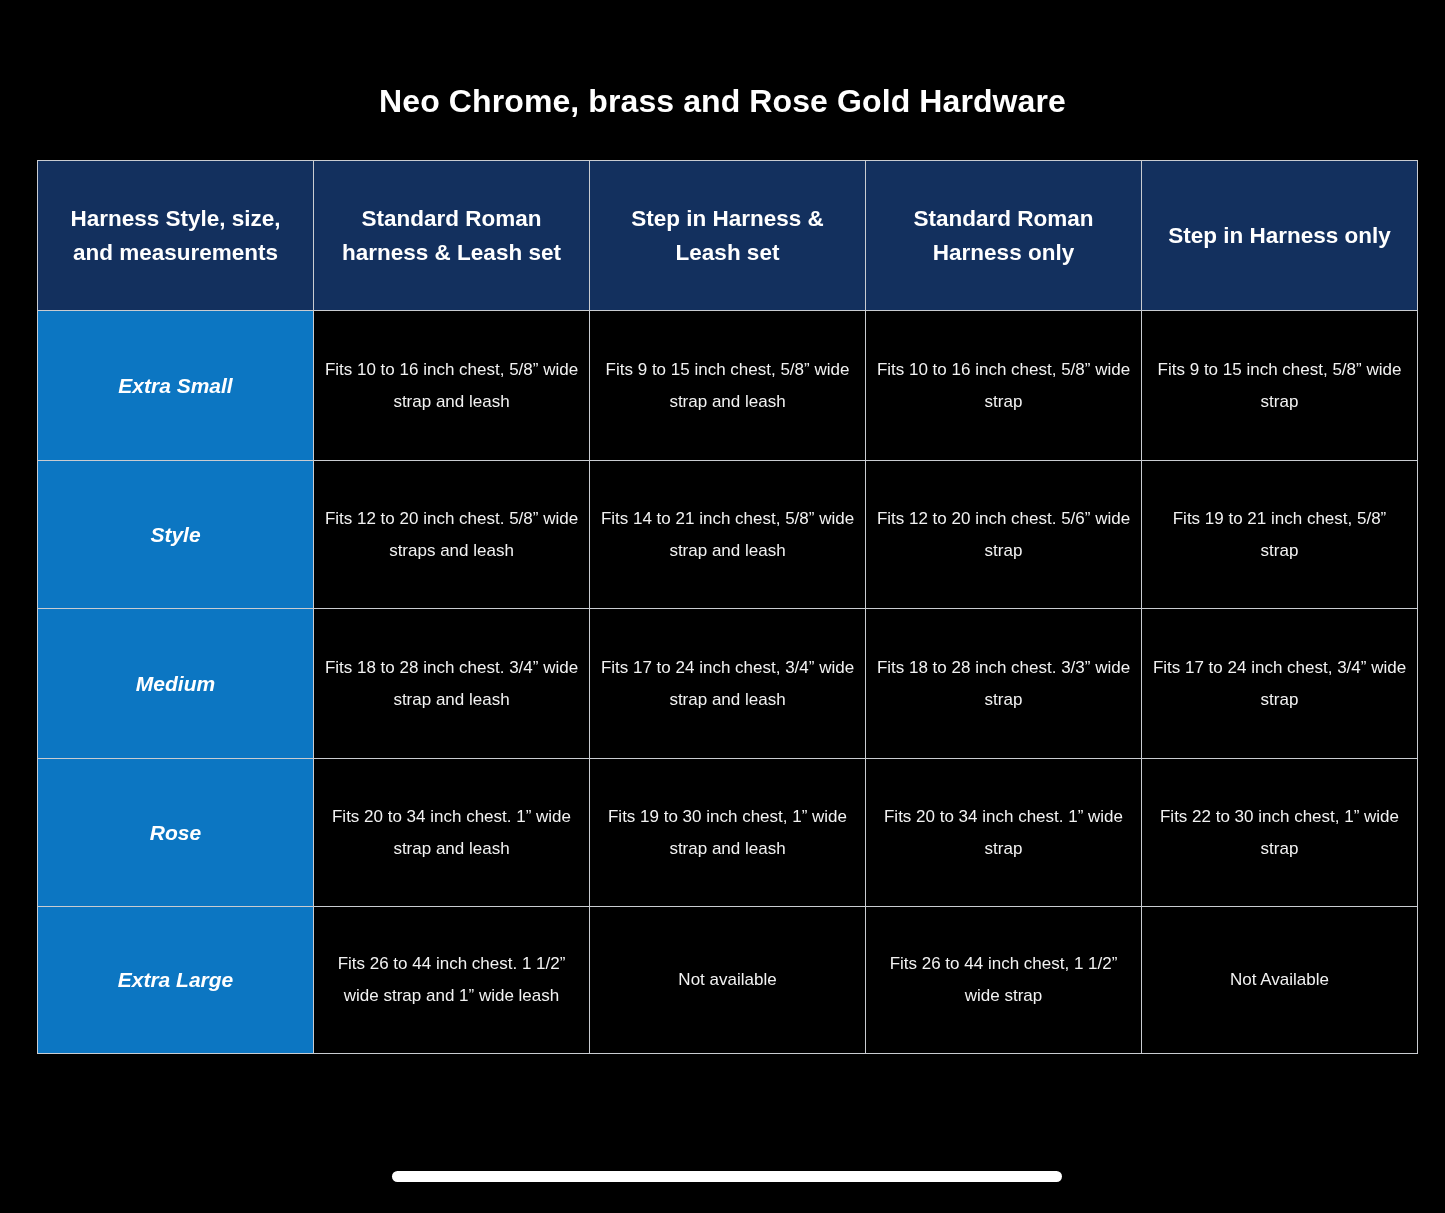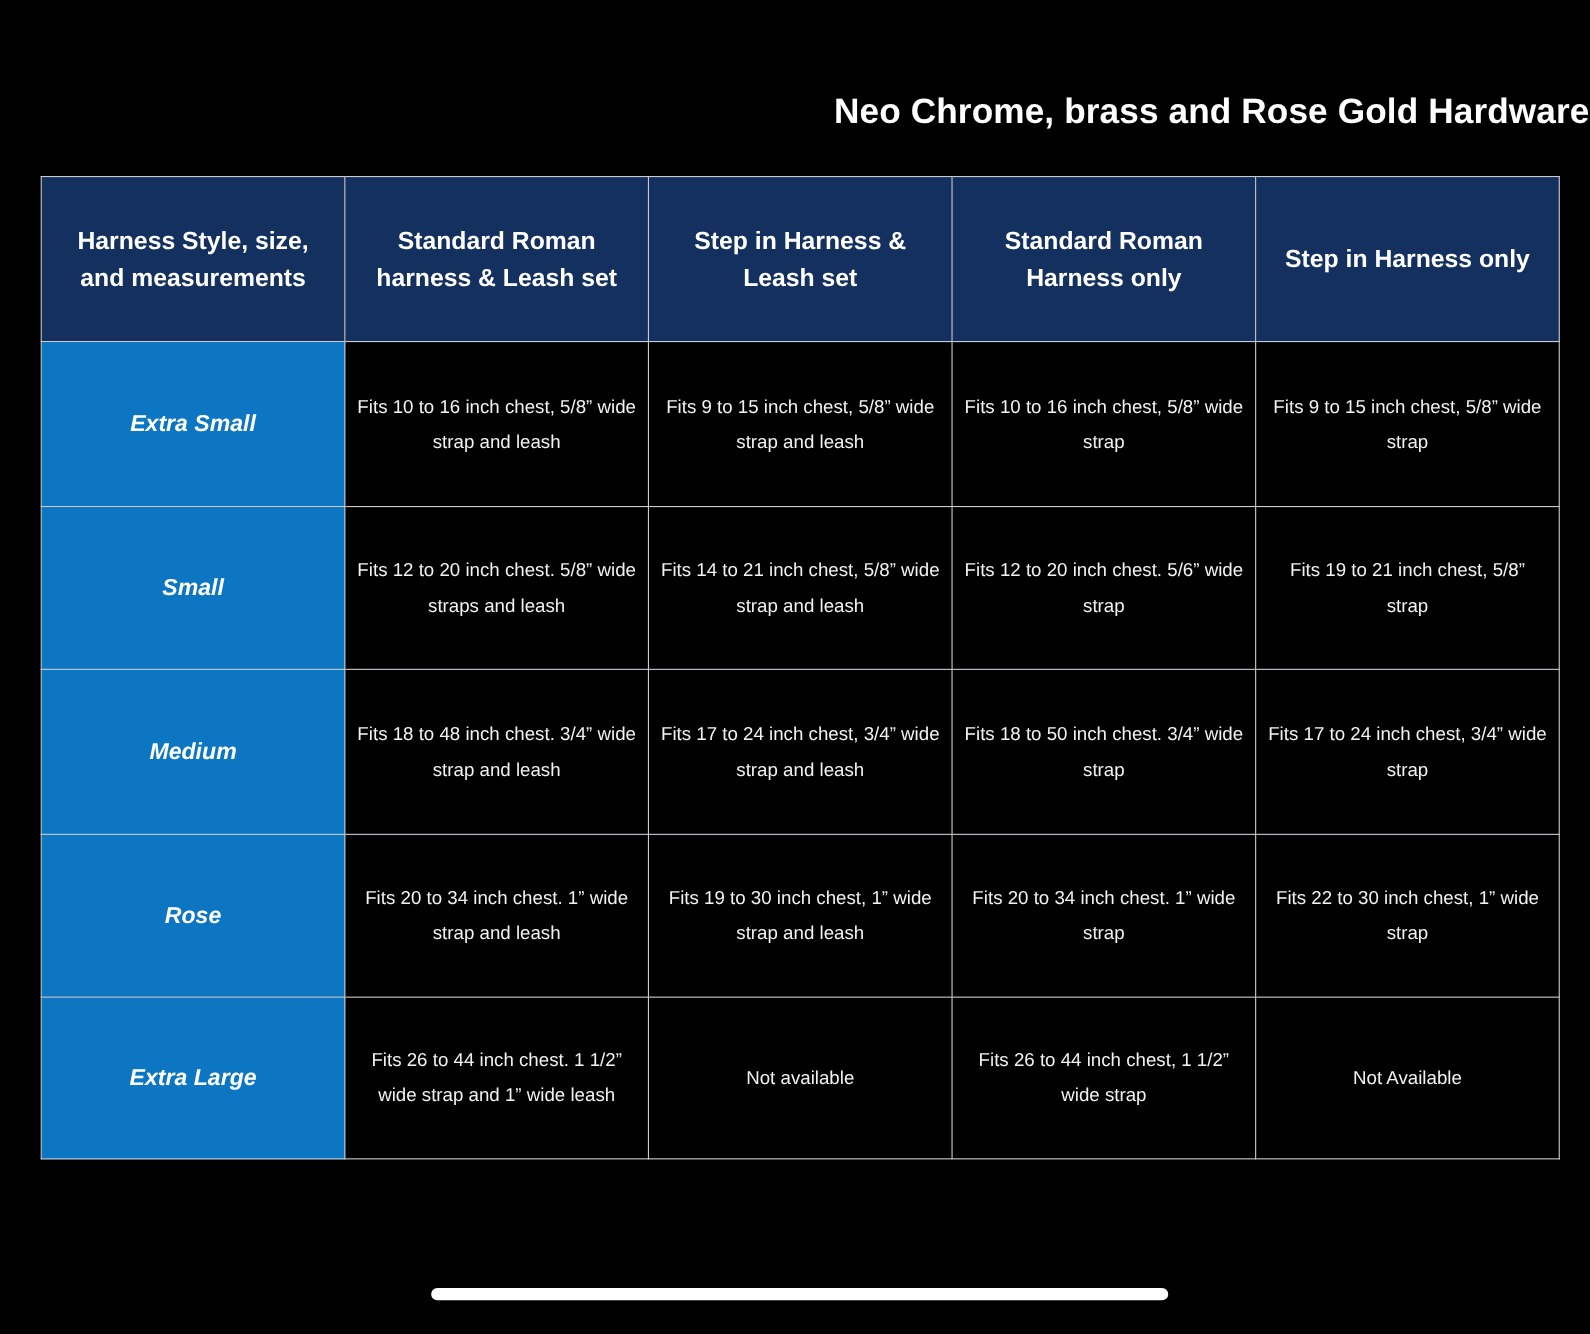--- a/index.html
+++ b/index.html
@@ -27,7 +27,7 @@
     left: 0;
     top: 79px;
     width: 1445px;
-    text-align: right;
+    text-align: center;
     color: #ffffff;
     font-size: 32px;
     font-weight: 700;

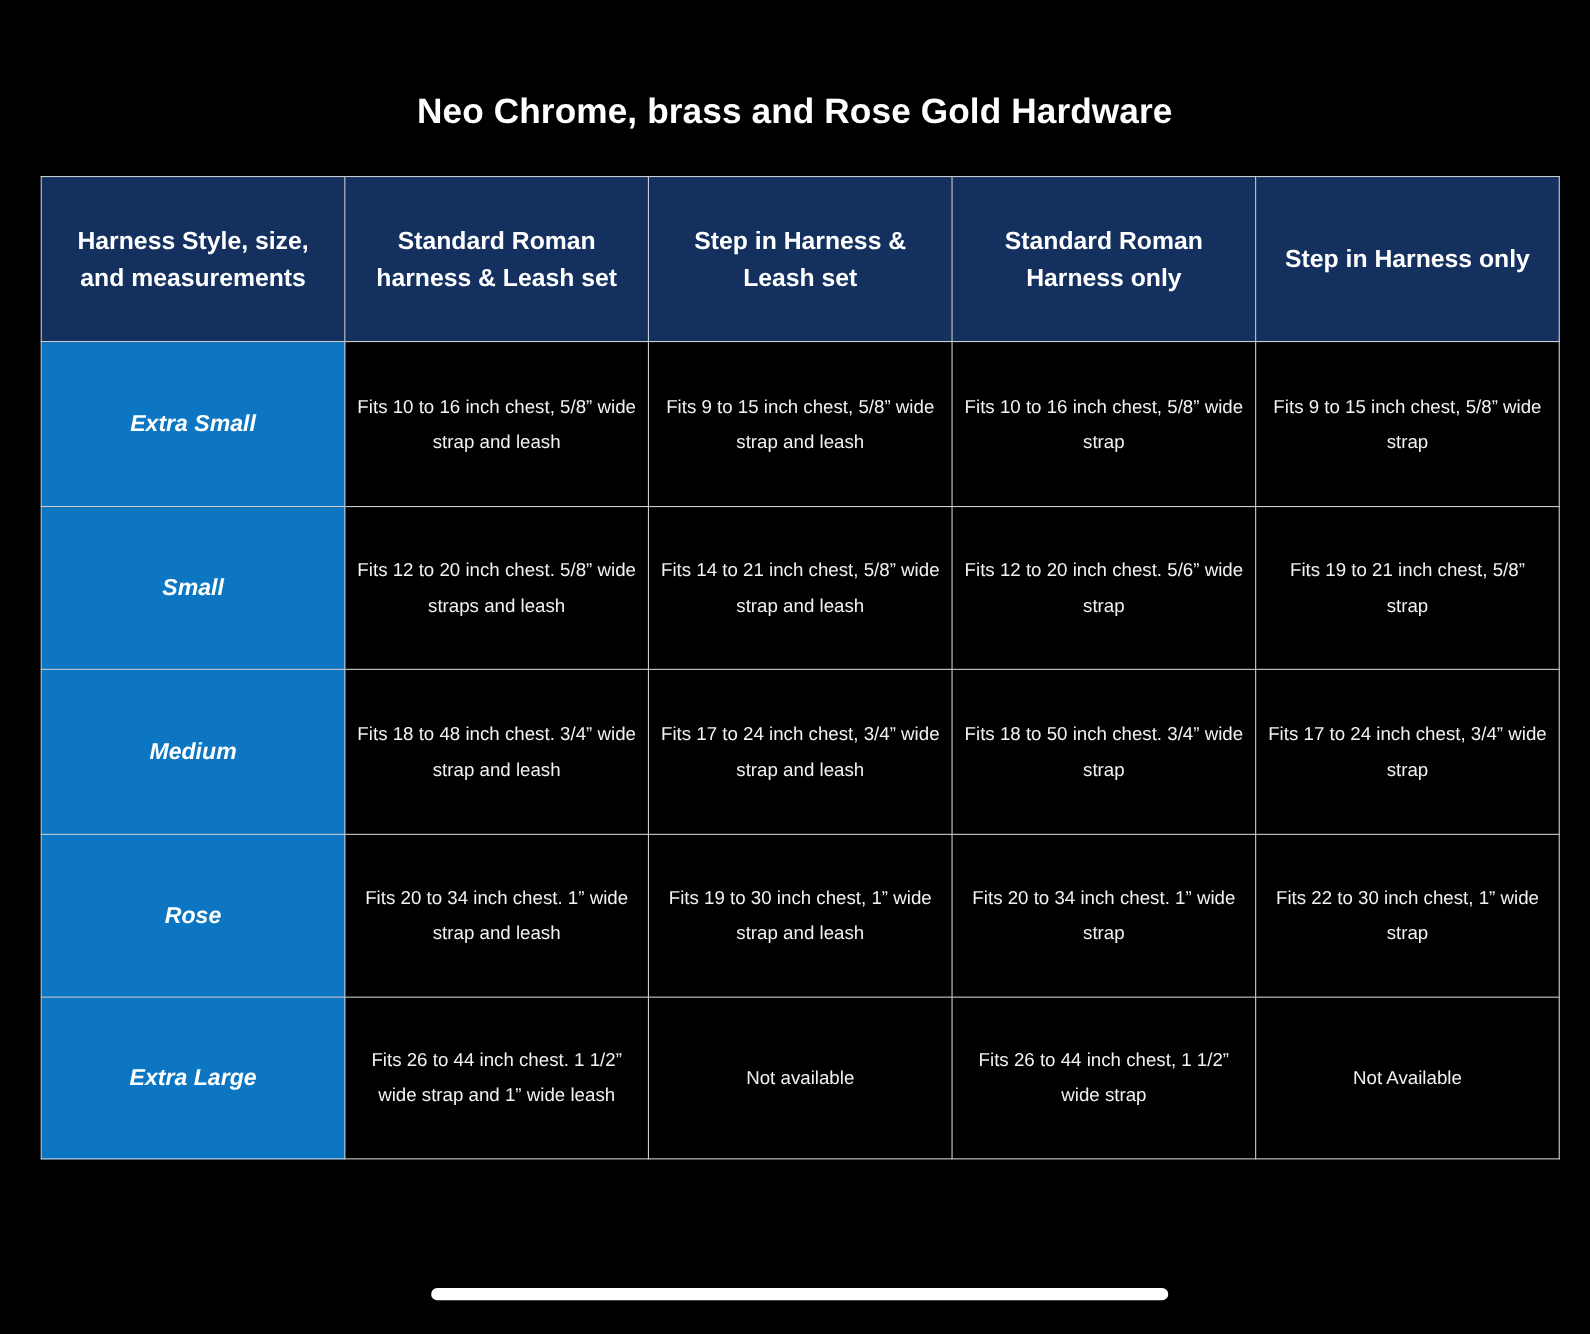--- a/index.html
+++ b/index.html
@@ -133,7 +133,7 @@
         <td class="spec-cell">Fits 9 to 15 inch chest, 5/8” wide strap</td>
       </tr>
       <tr class="row-s">
-        <td class="size-cell">Small</td>
+        <td class="size-cell">Style</td>
         <td class="spec-cell">Fits 12 to 20 inch chest. 5/8” wide straps and leash</td>
         <td class="spec-cell">Fits 14 to 21 inch chest, 5/8” wide strap and leash</td>
         <td class="spec-cell">Fits 12 to 20 inch chest. 5/6” wide strap</td>

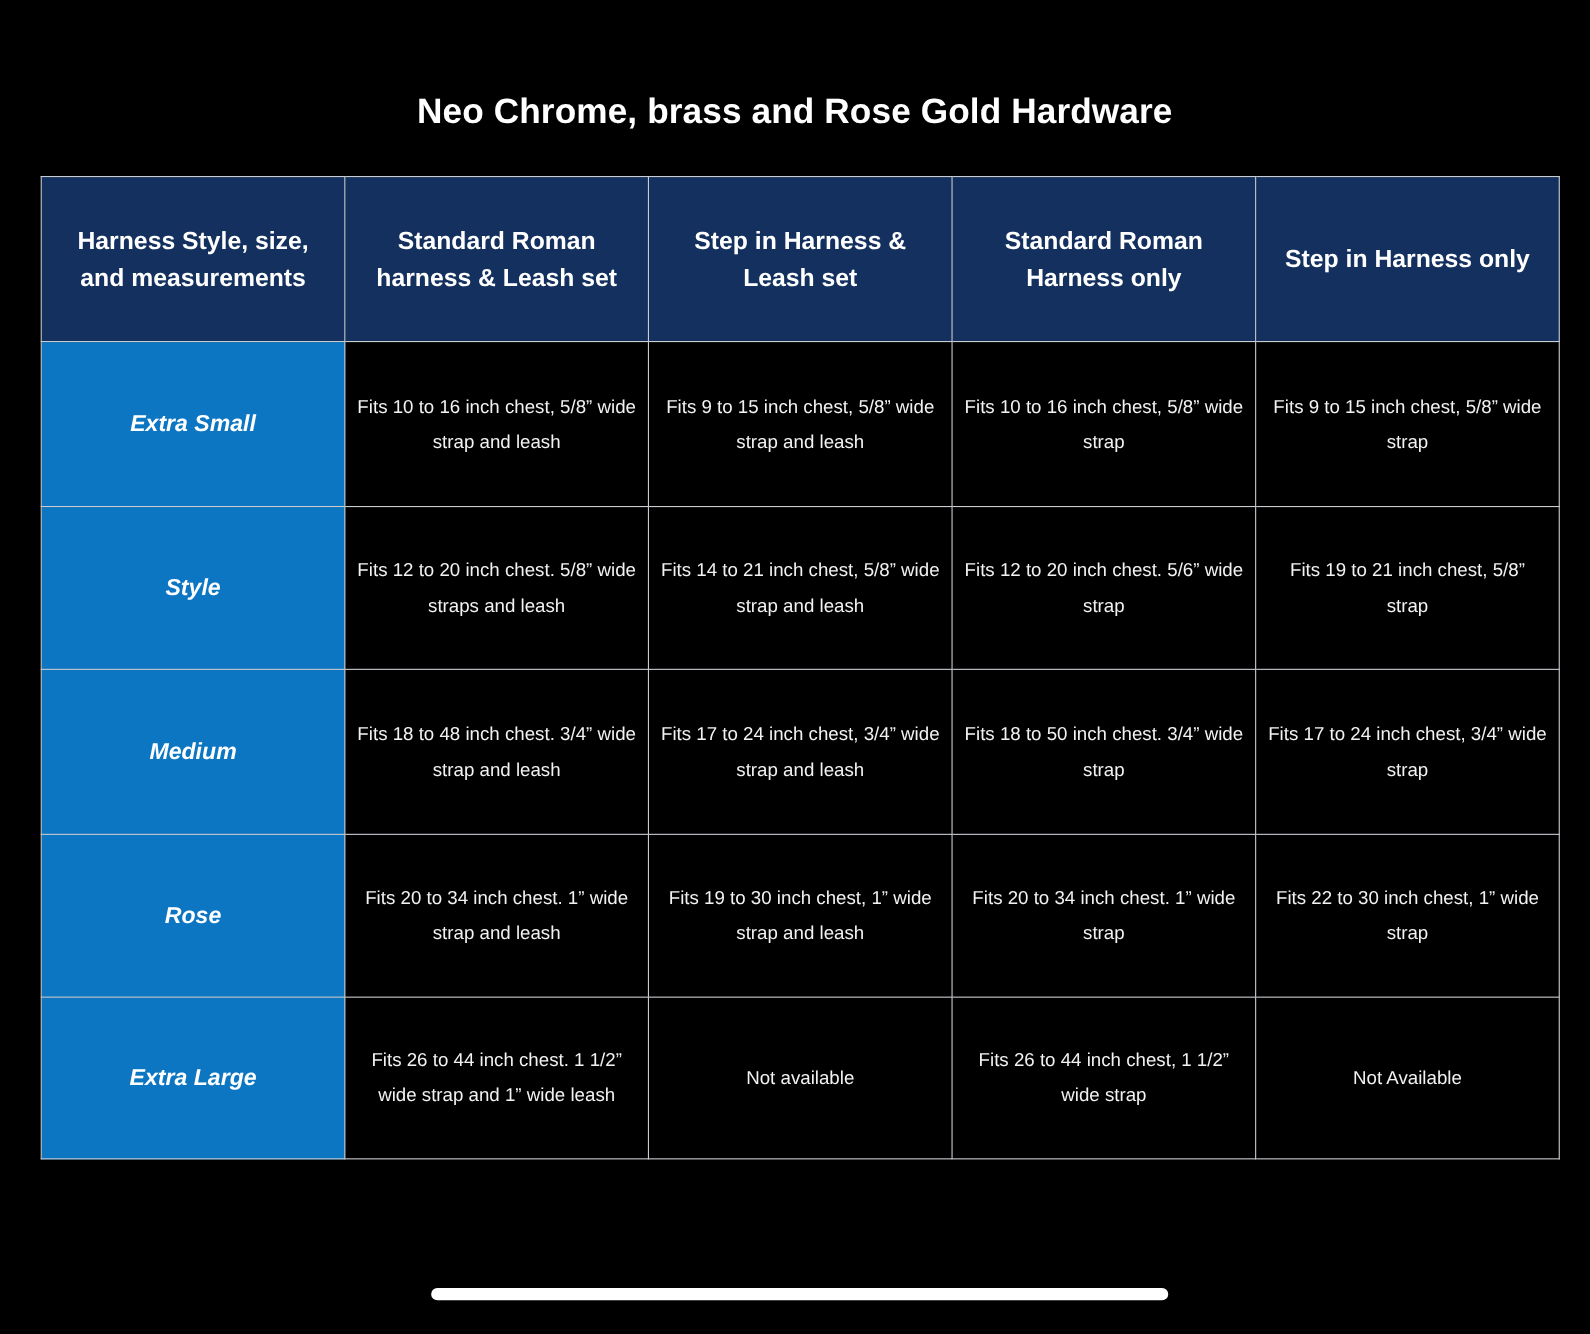--- a/index.html
+++ b/index.html
@@ -141,7 +141,7 @@
       </tr>
       <tr class="row-m">
         <td class="size-cell">Medium</td>
-        <td class="spec-cell">Fits 18 to 48 inch chest. 3/4” wide strap and leash</td>
+        <td class="spec-cell">Fits 18 to 28 inch chest. 3/4” wide strap and leash</td>
         <td class="spec-cell">Fits 17 to 24 inch chest, 3/4” wide strap and leash</td>
         <td class="spec-cell">Fits 18 to 50 inch chest. 3/4” wide strap</td>
         <td class="spec-cell">Fits 17 to 24 inch chest, 3/4” wide strap</td>

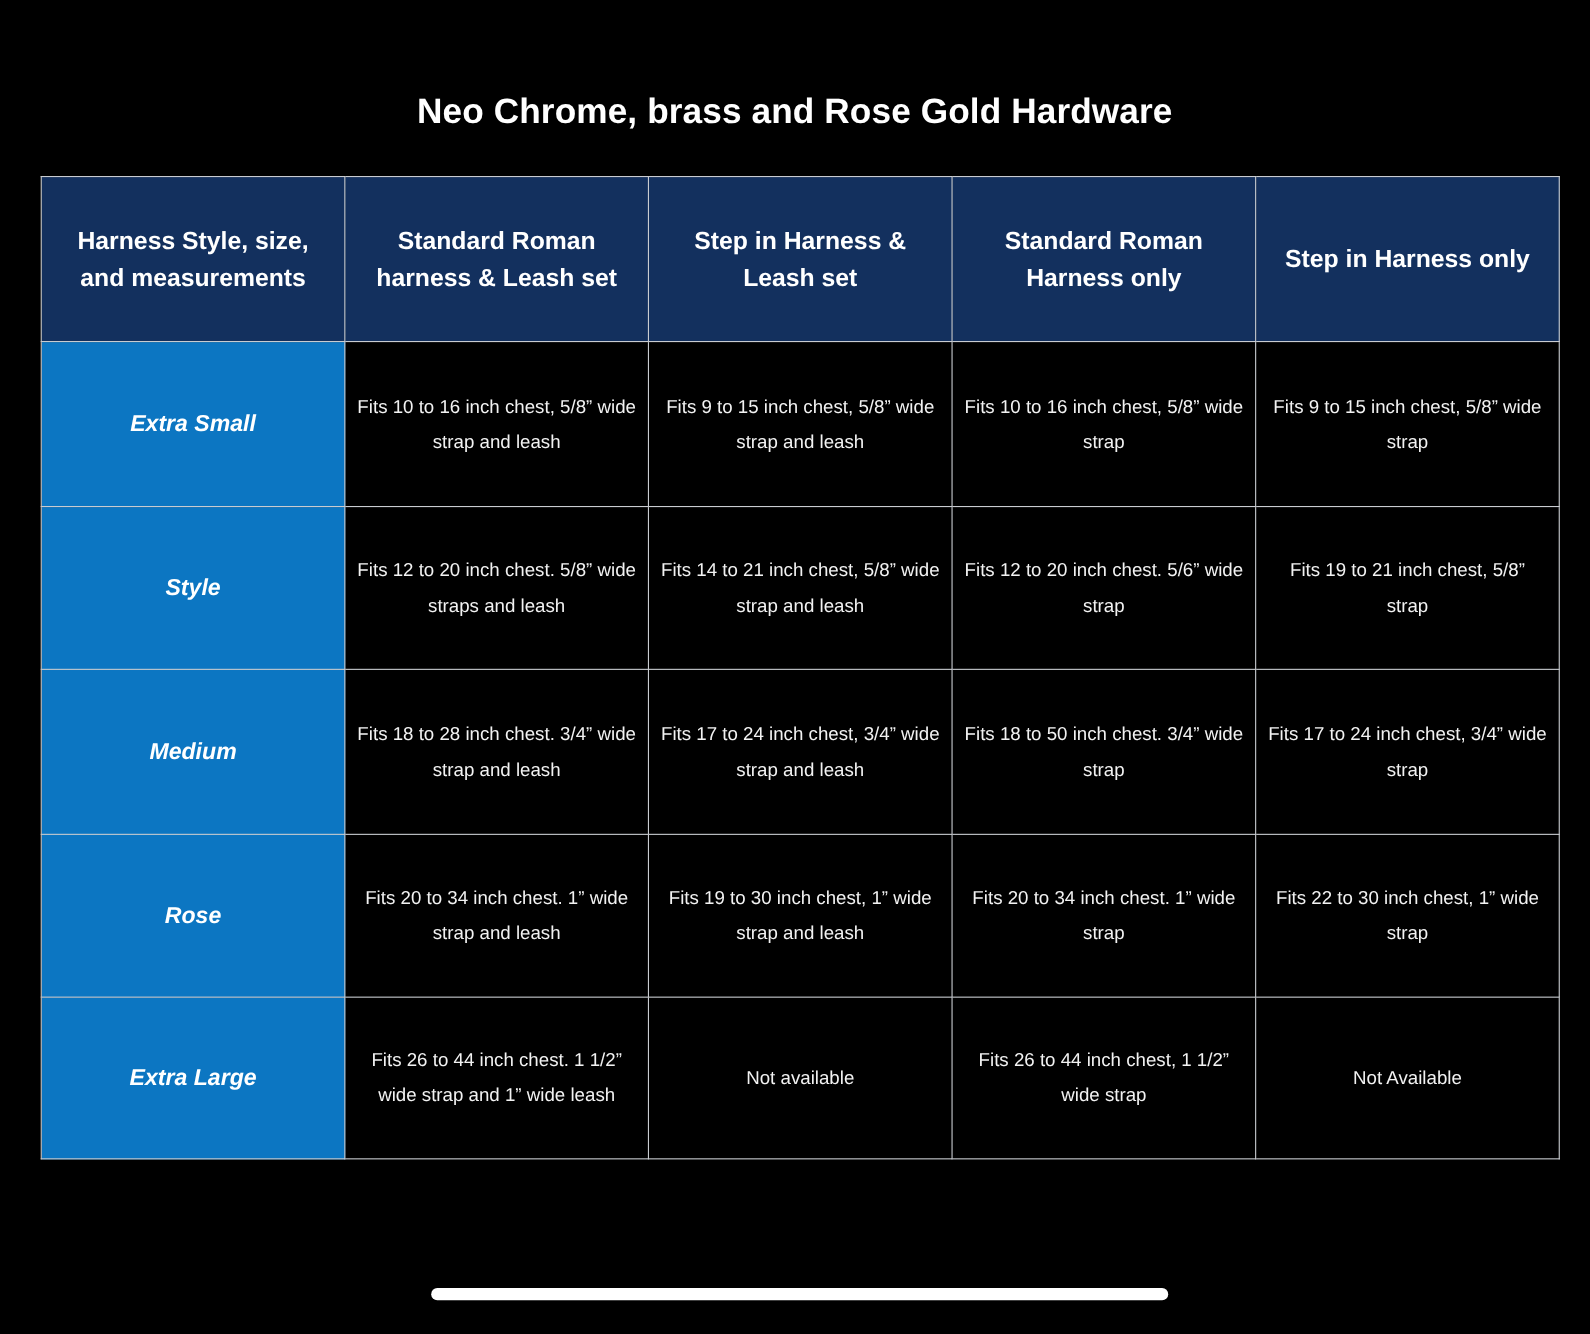--- a/index.html
+++ b/index.html
@@ -143,7 +143,7 @@
         <td class="size-cell">Medium</td>
         <td class="spec-cell">Fits 18 to 28 inch chest. 3/4” wide strap and leash</td>
         <td class="spec-cell">Fits 17 to 24 inch chest, 3/4” wide strap and leash</td>
-        <td class="spec-cell">Fits 18 to 50 inch chest. 3/4” wide strap</td>
+        <td class="spec-cell">Fits 18 to 28 inch chest. 3/3” wide strap</td>
         <td class="spec-cell">Fits 17 to 24 inch chest, 3/4” wide strap</td>
       </tr>
       <tr class="row-l">

